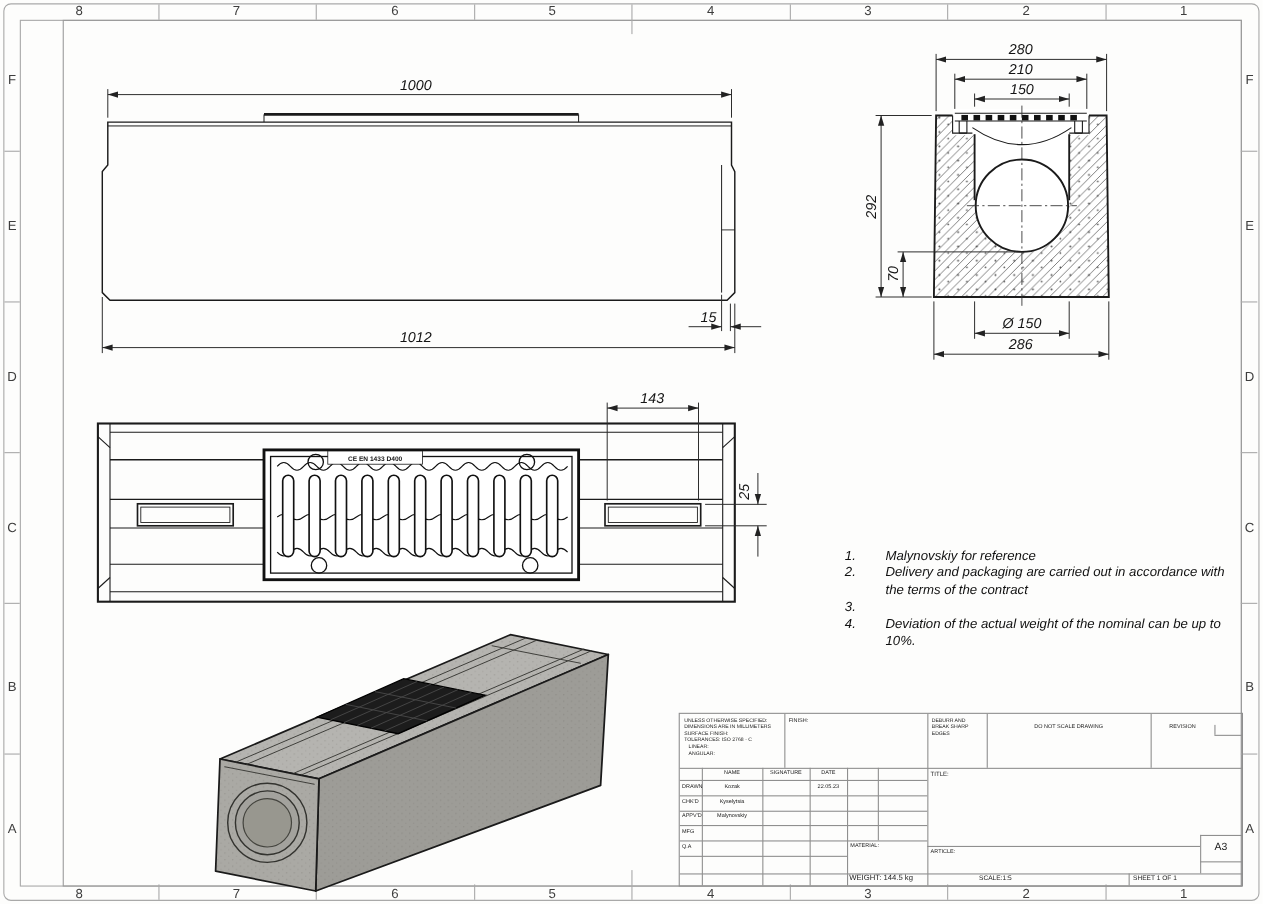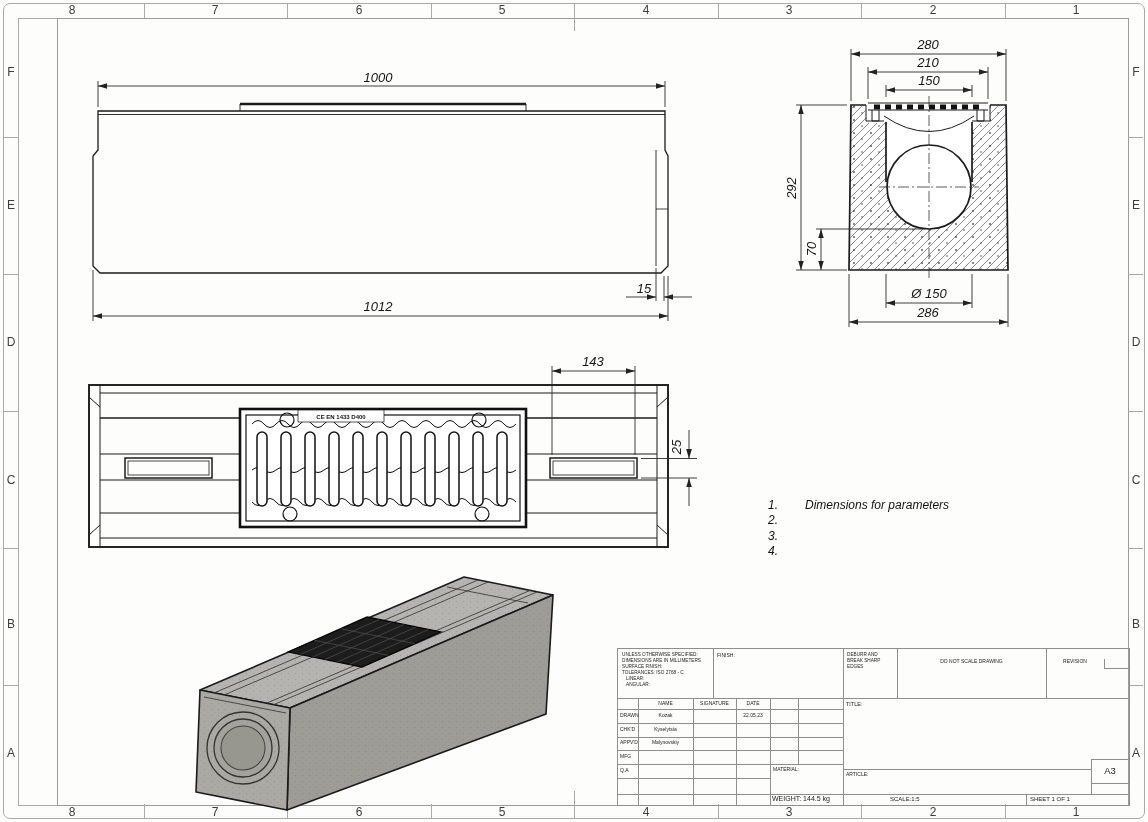--- a/index.html
+++ b/index.html
@@ -321,7 +321,7 @@
   <div id="notes">
     <div class="note">
       <span class="n">1.</span>
-      <span class="t">Dimensions for parameters</span>
+      <span class="t">Malynovskiy for reference</span>
     </div>
     <div class="note">
       <span class="n">2.</span>

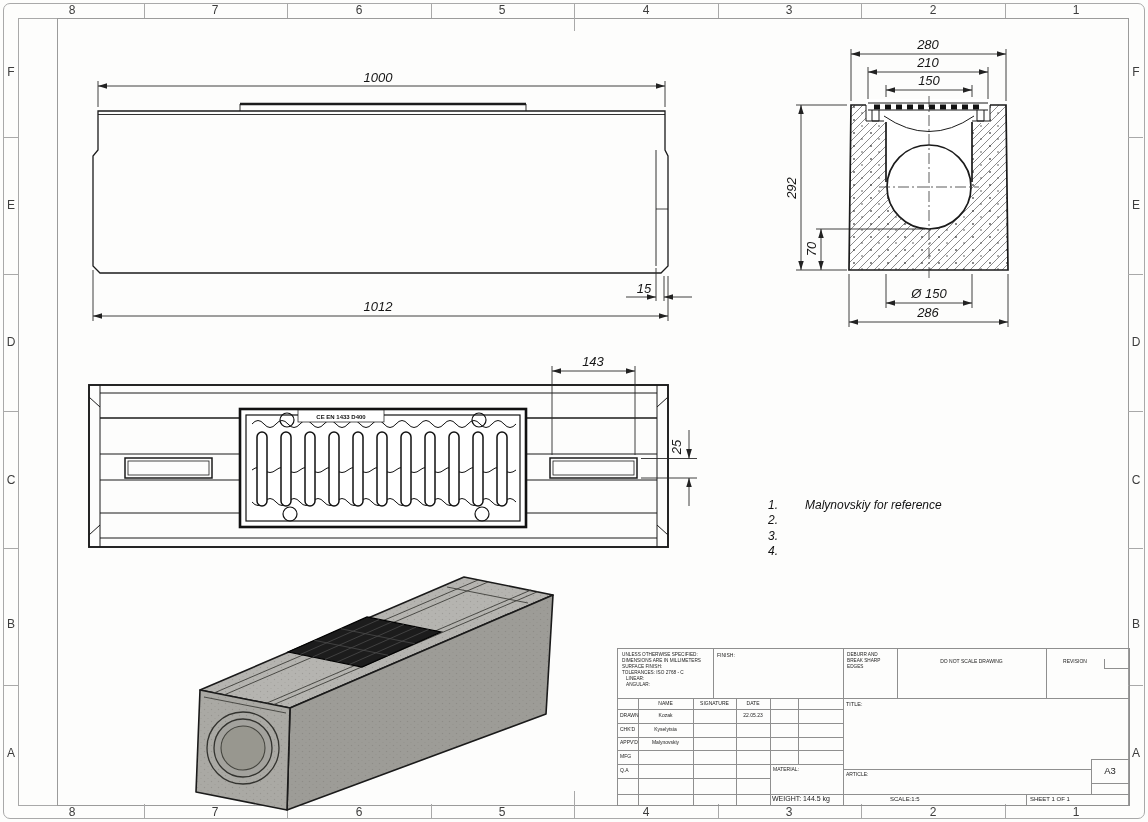--- a/index.html
+++ b/index.html
@@ -325,6 +325,7 @@
     </div>
     <div class="note">
       <span class="n">2.</span>
+      <span class="t">Delivery and packaging are carried out in accordance with the terms of the contract</span>
     </div>
     <div class="note">
       <span class="n">3.</span>

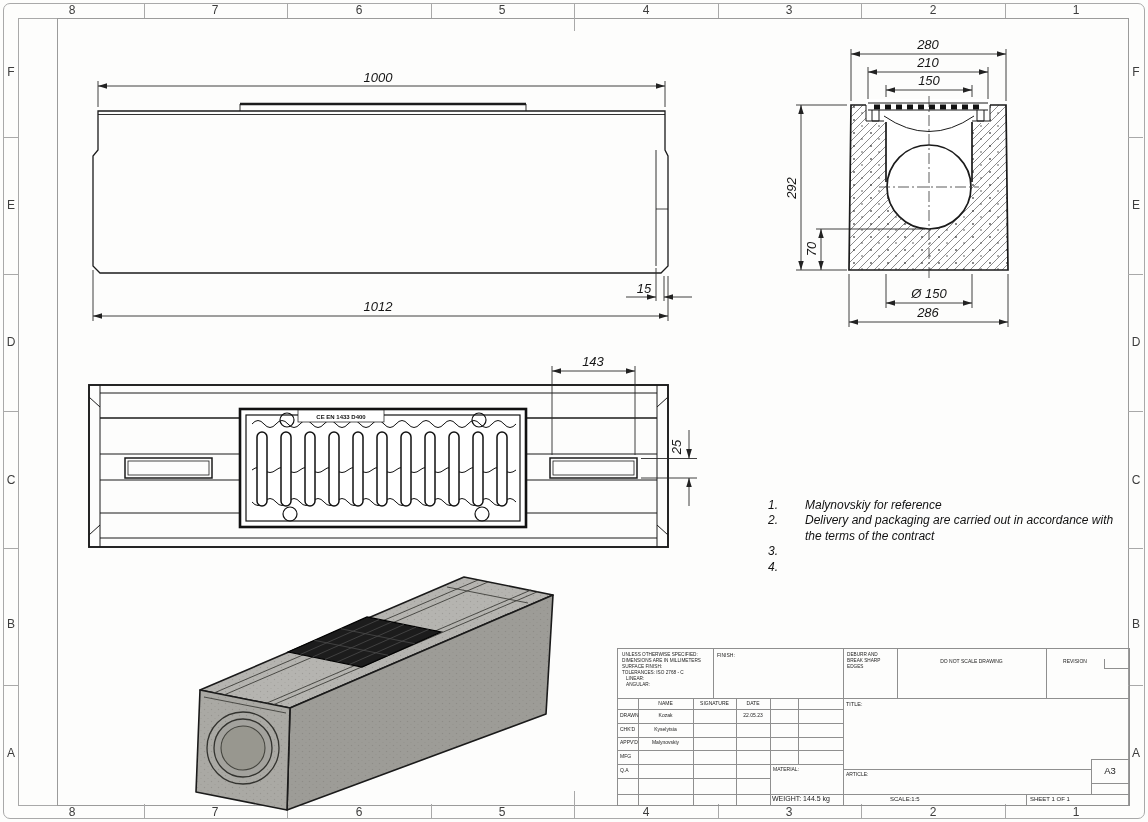--- a/index.html
+++ b/index.html
@@ -332,6 +332,7 @@
     </div>
     <div class="note">
       <span class="n">4.</span>
+      <span class="t">Deviation of the actual weight of the nominal can be up to 10%.</span>
     </div>
   </div>
 

